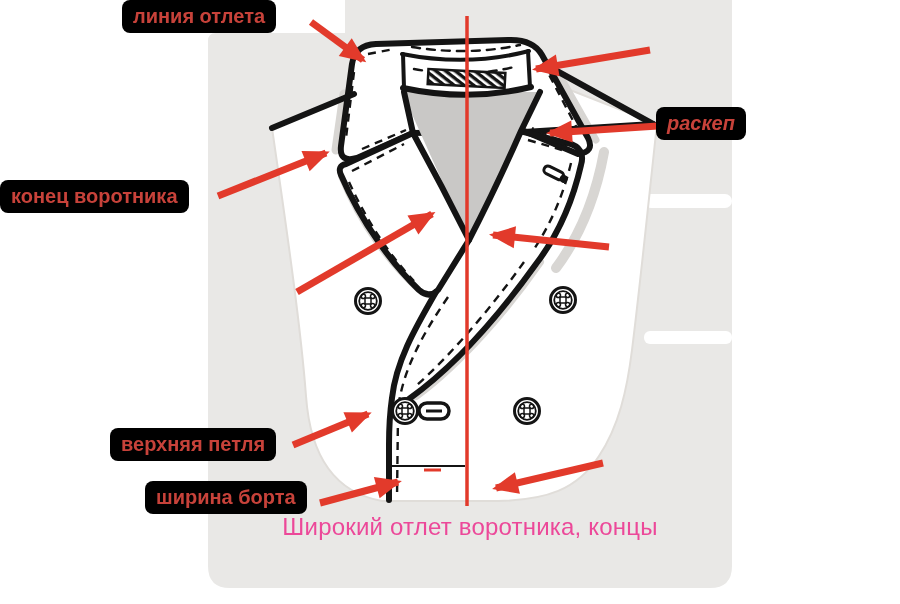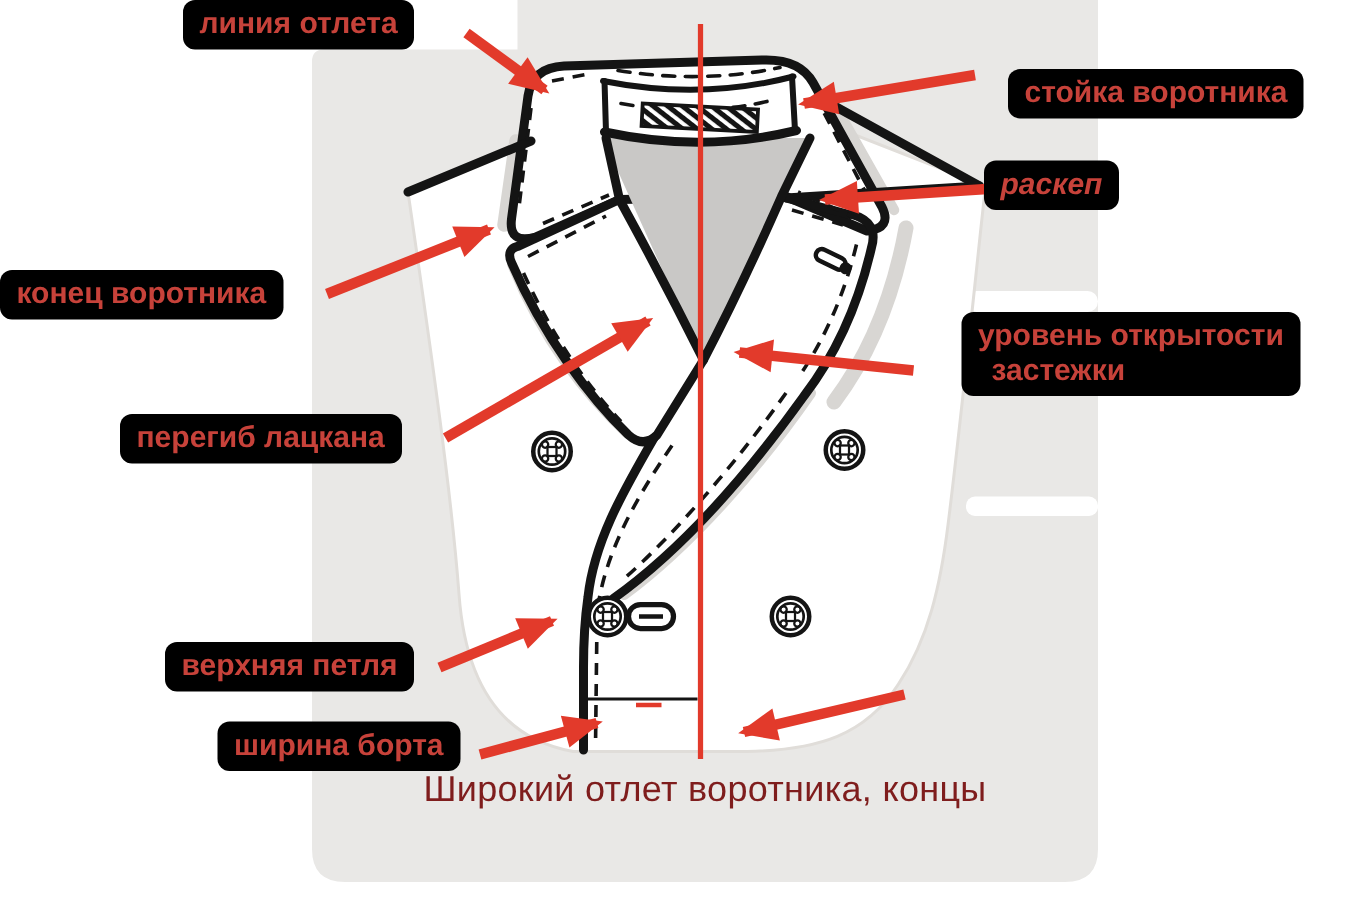--- a/index.html
+++ b/index.html
@@ -171,7 +171,6 @@
 
 <div class="chip" style="left:122px;top:0px;">линия отлета</div>
 
-<div class="chip" style="left:672px;top:46px;">стойка воротника</div>
 
 <div class="chip" style="left:656px;top:107px;font-style:italic;">раскеп</div>
 

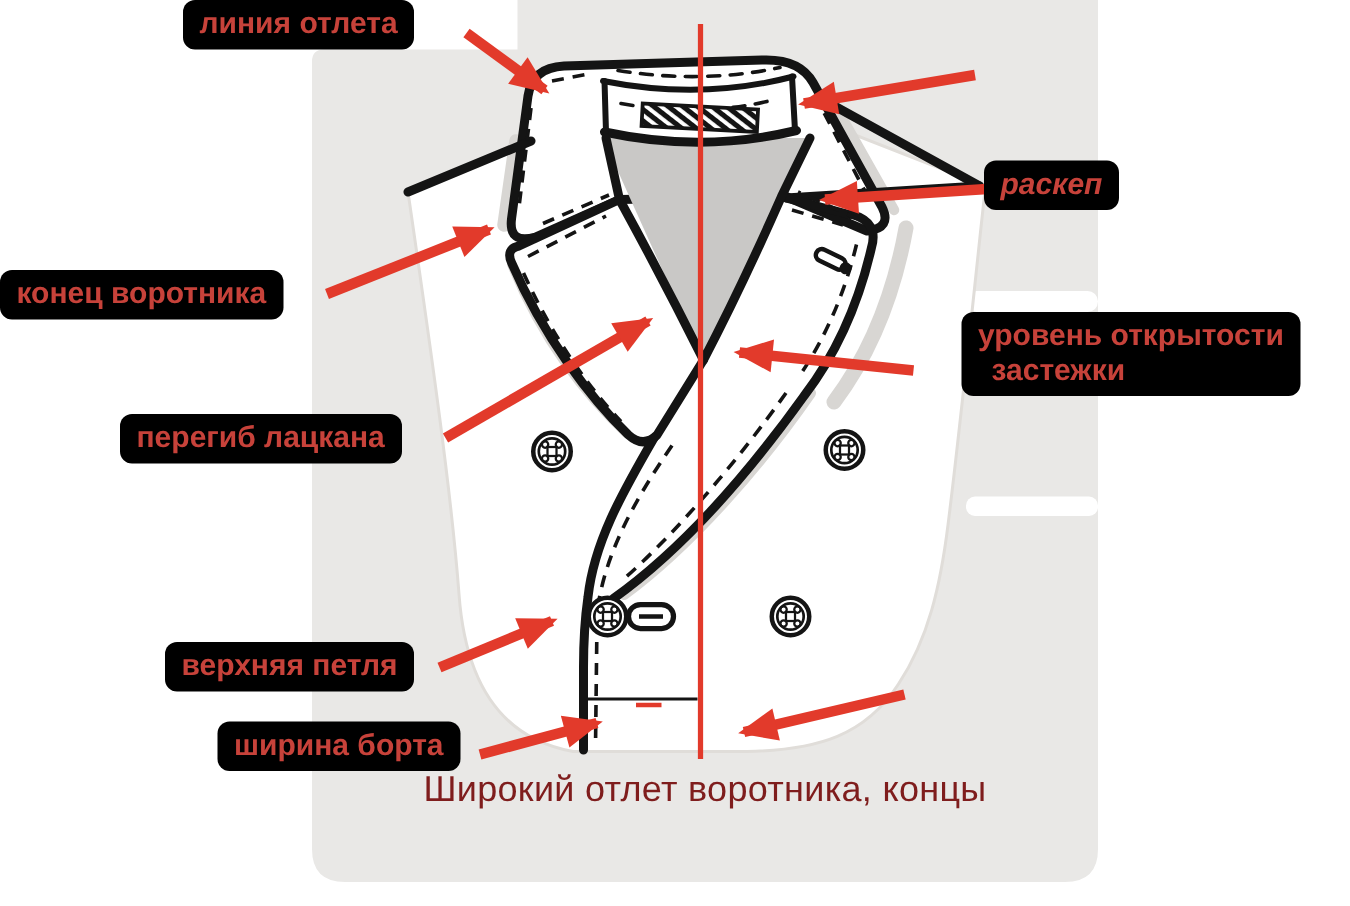--- a/index.html
+++ b/index.html
@@ -174,10 +174,6 @@
 
 <div class="chip" style="left:656px;top:107px;font-style:italic;">раскеп</div>
 
-<div class="chip two-line" style="left:641px;top:208px;">
-  <div>уровень открытости</div>
-  <div class="l2">застежки</div>
-</div>
 
 <div class="chip" style="left:0px;top:180px;text-align:right;">конец воротника</div>
 

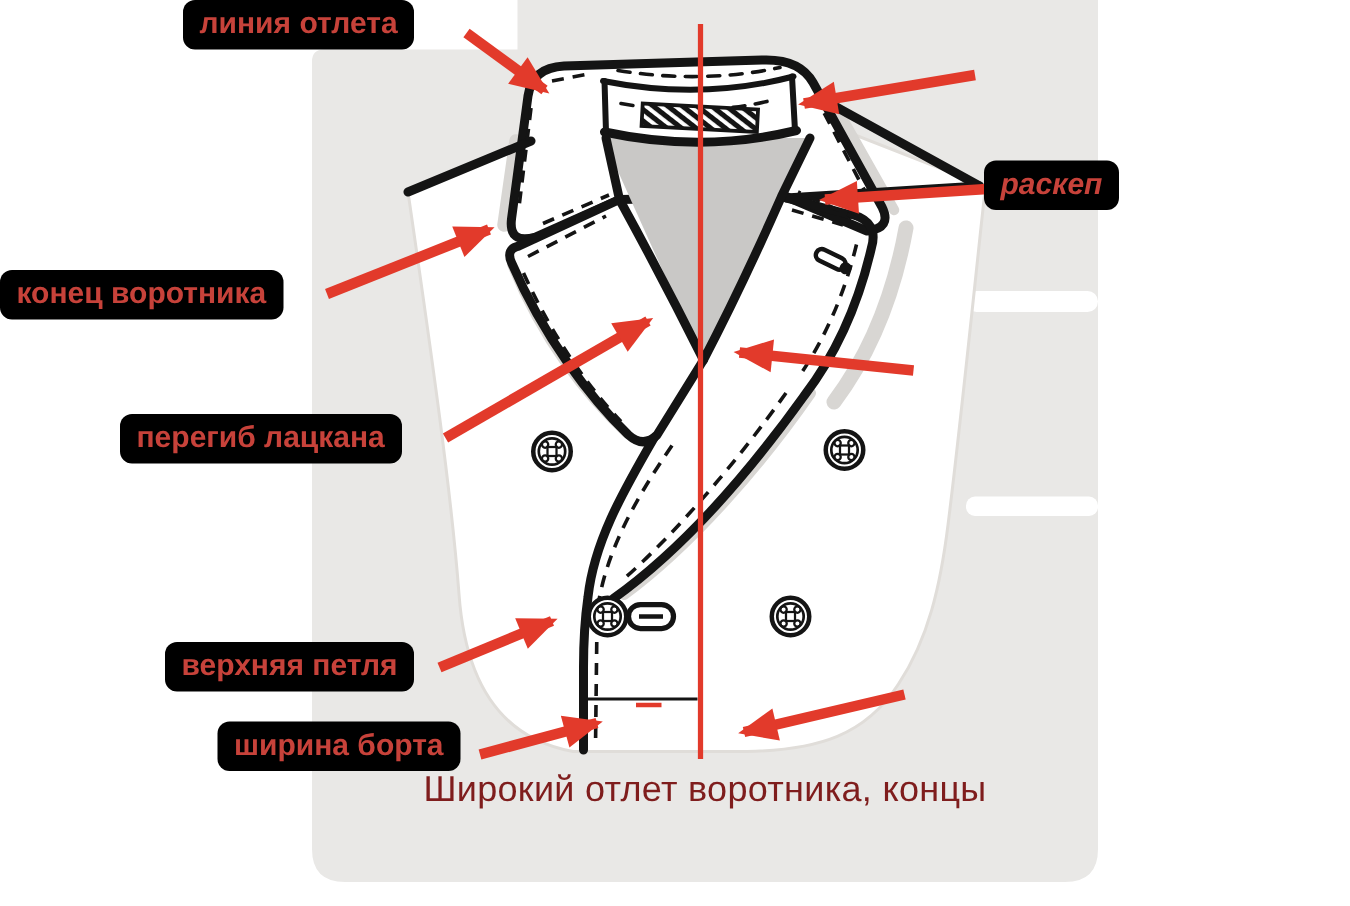--- a/index.html
+++ b/index.html
@@ -177,7 +177,6 @@
 
 <div class="chip" style="left:0px;top:180px;text-align:right;">конец воротника</div>
 
-<div class="chip" style="left:80px;top:276px;">перегиб лацкана</div>
 
 <div class="chip" style="left:145px;top:481px;">ширина борта</div>
 

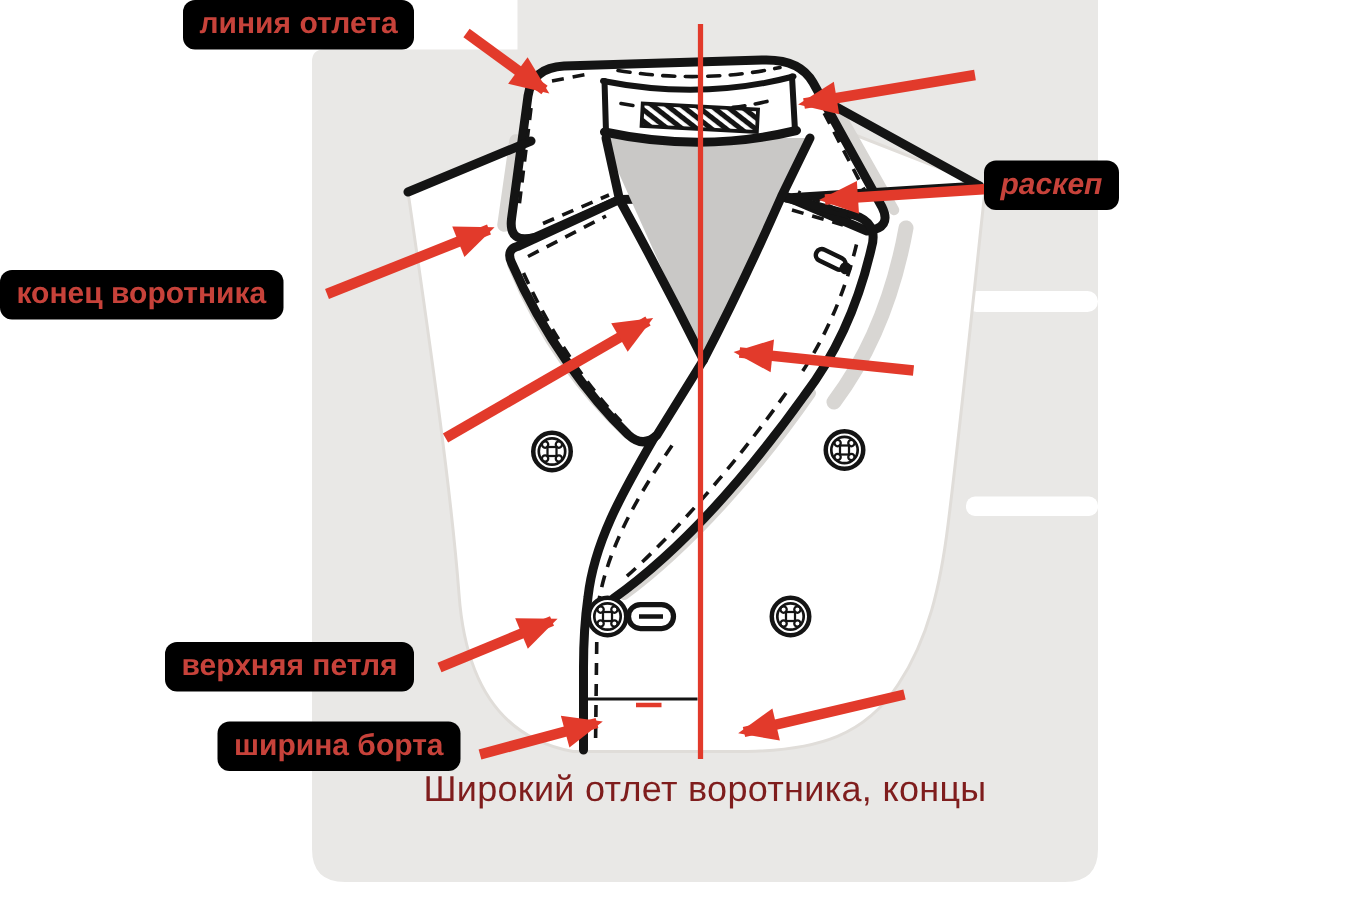--- a/index.html
+++ b/index.html
@@ -17,7 +17,7 @@
   .chip .l2{margin-left:9px;}
   .caption{
     position:absolute;left:170px;top:512px;width:600px;text-align:center;
-    color:#7f1d1d;font-size:24px;line-height:29px;font-weight:400;letter-spacing:.2px;
+    color:#ec4899;font-size:24px;line-height:29px;font-weight:400;letter-spacing:.2px;
   }
 </style>
 </head>

